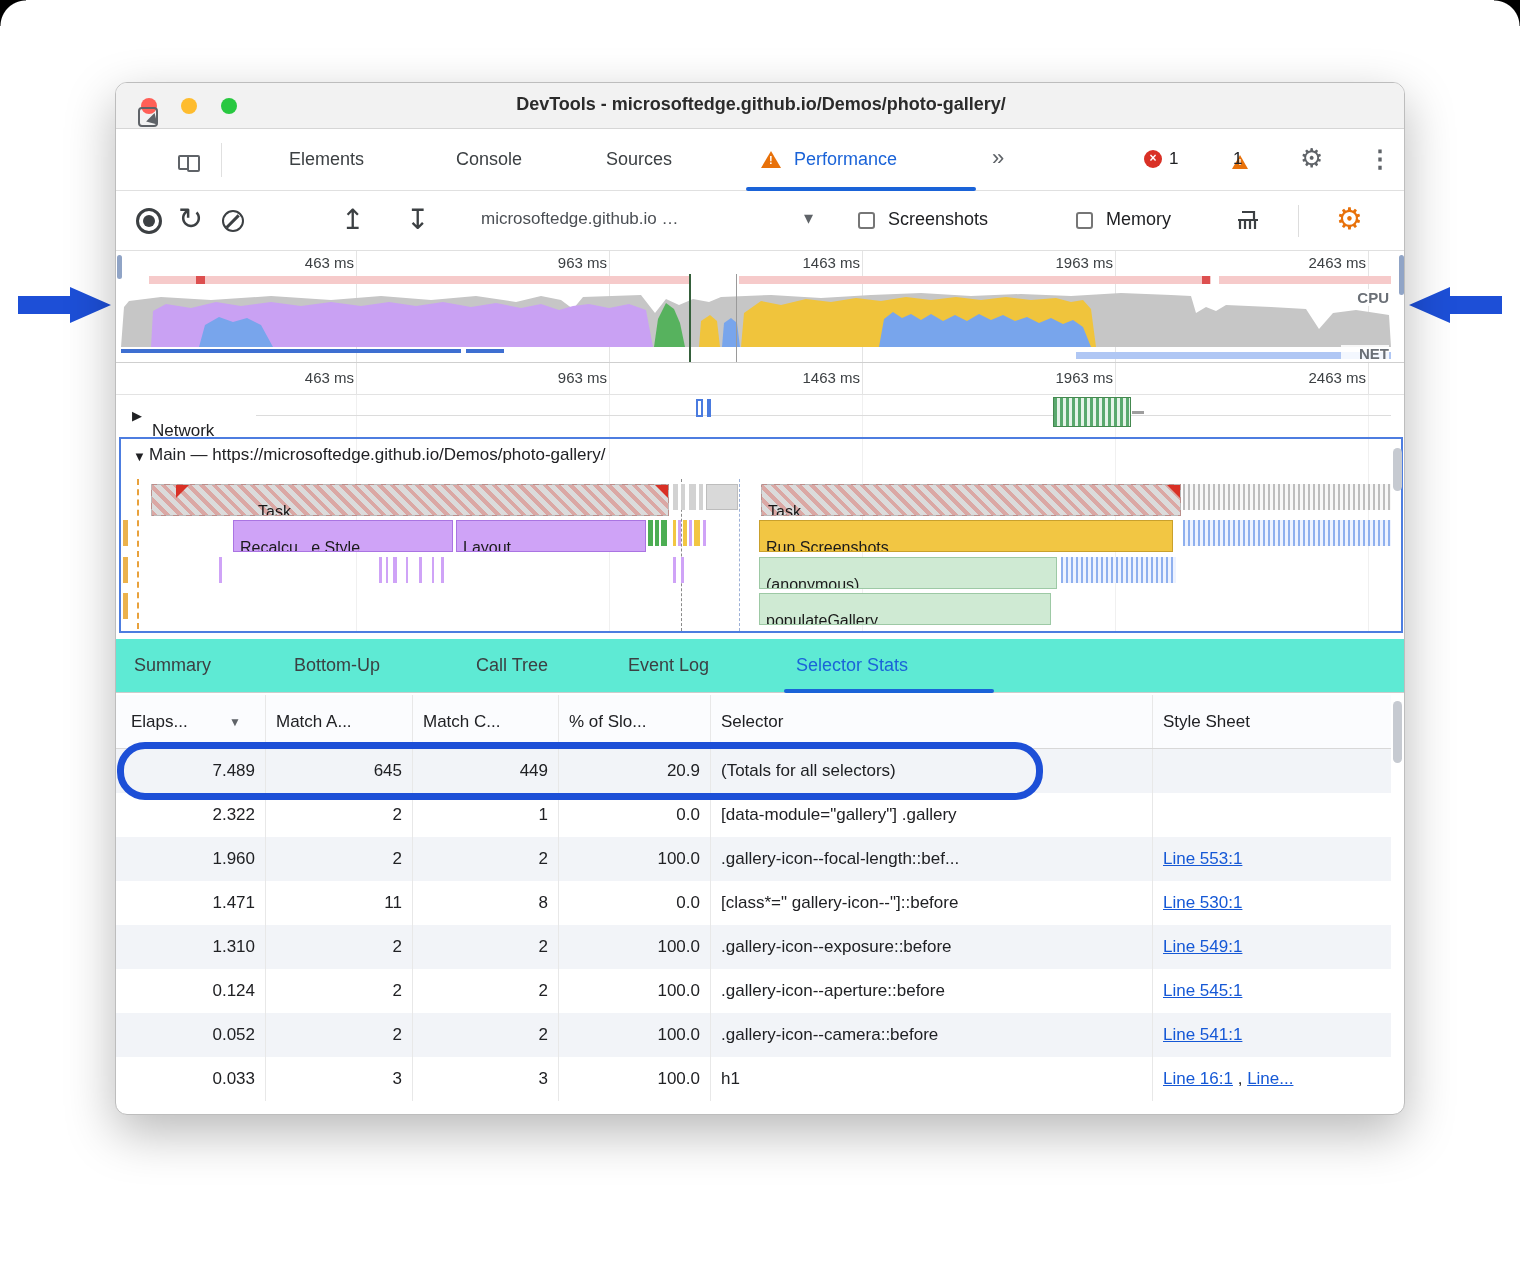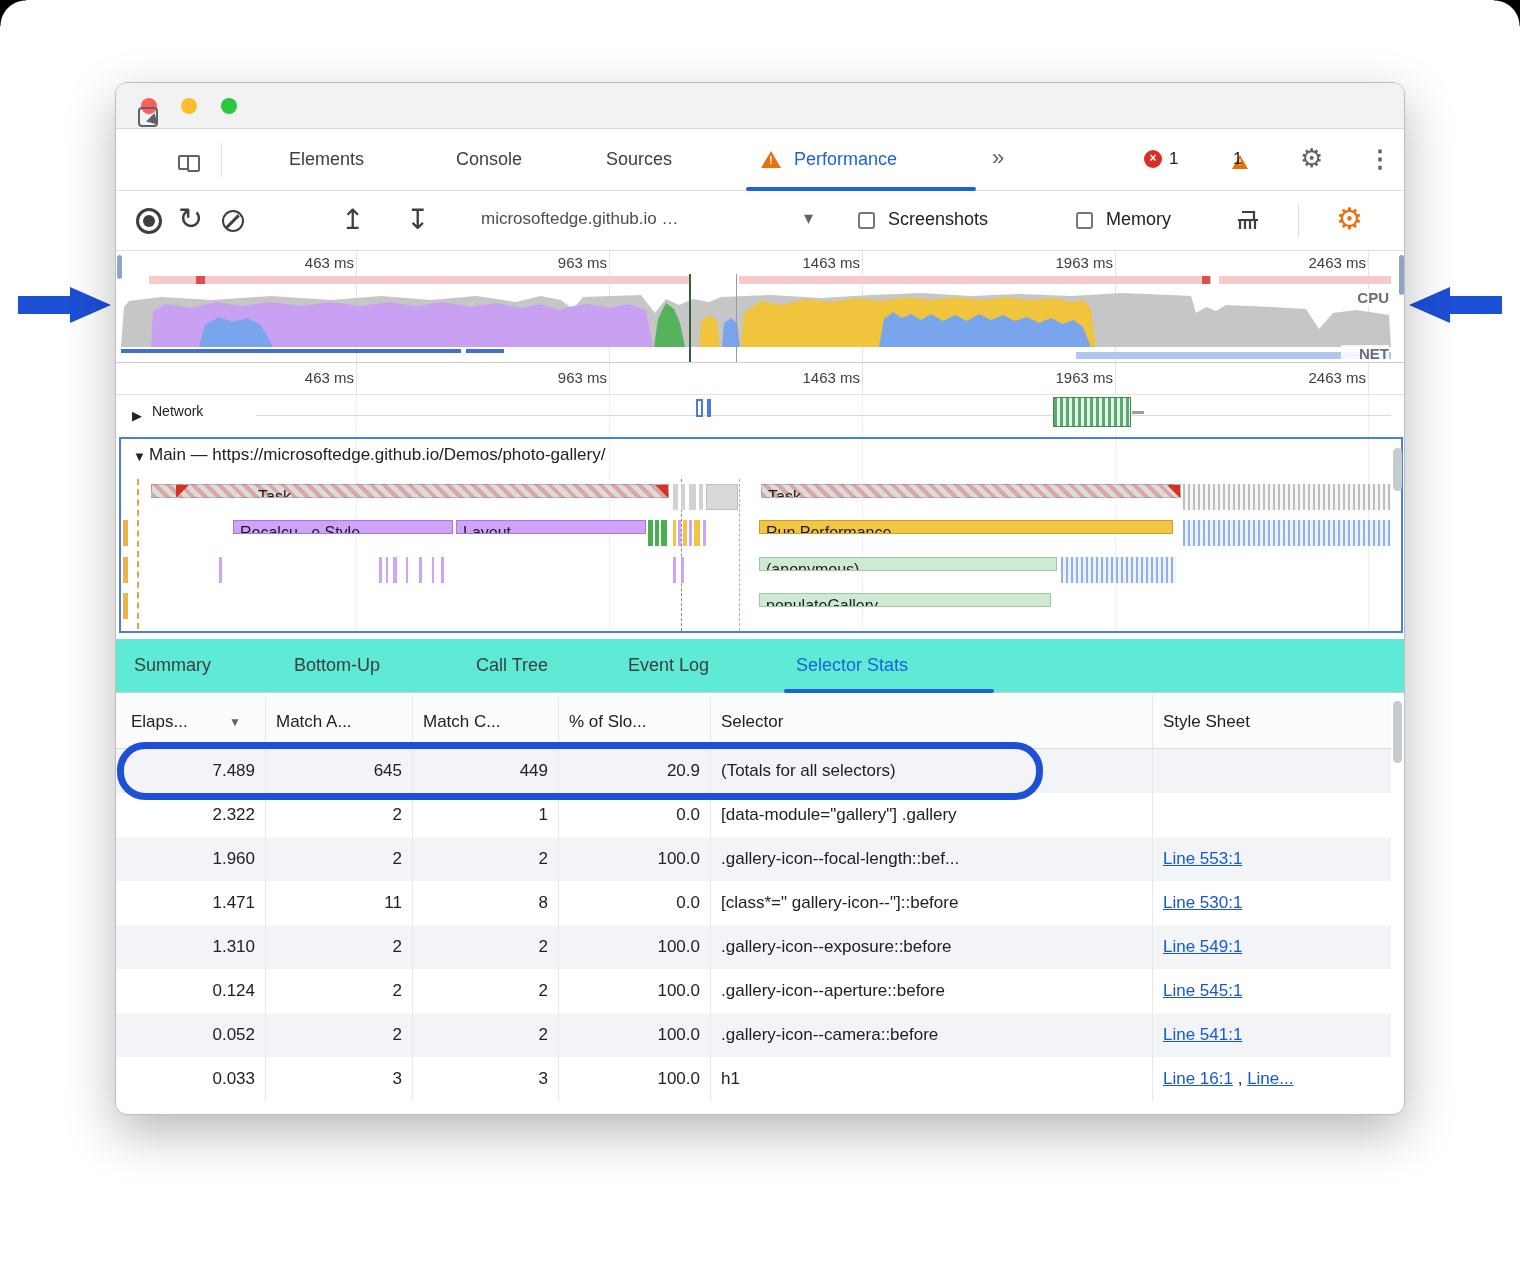--- a/index.html
+++ b/index.html
@@ -81,6 +81,7 @@
     <span class="a light" style="left:25px;background:#ff5f57"></span>
     <span class="a light" style="left:65px;background:#febc2e"></span>
     <span class="a light" style="left:105px;background:#28c840"></span>
+    <div class="a title">DevTools - microsoftedge.github.io/Demos/photo-gallery/</div>
   </div>
 
   <div class="a tabsrow">

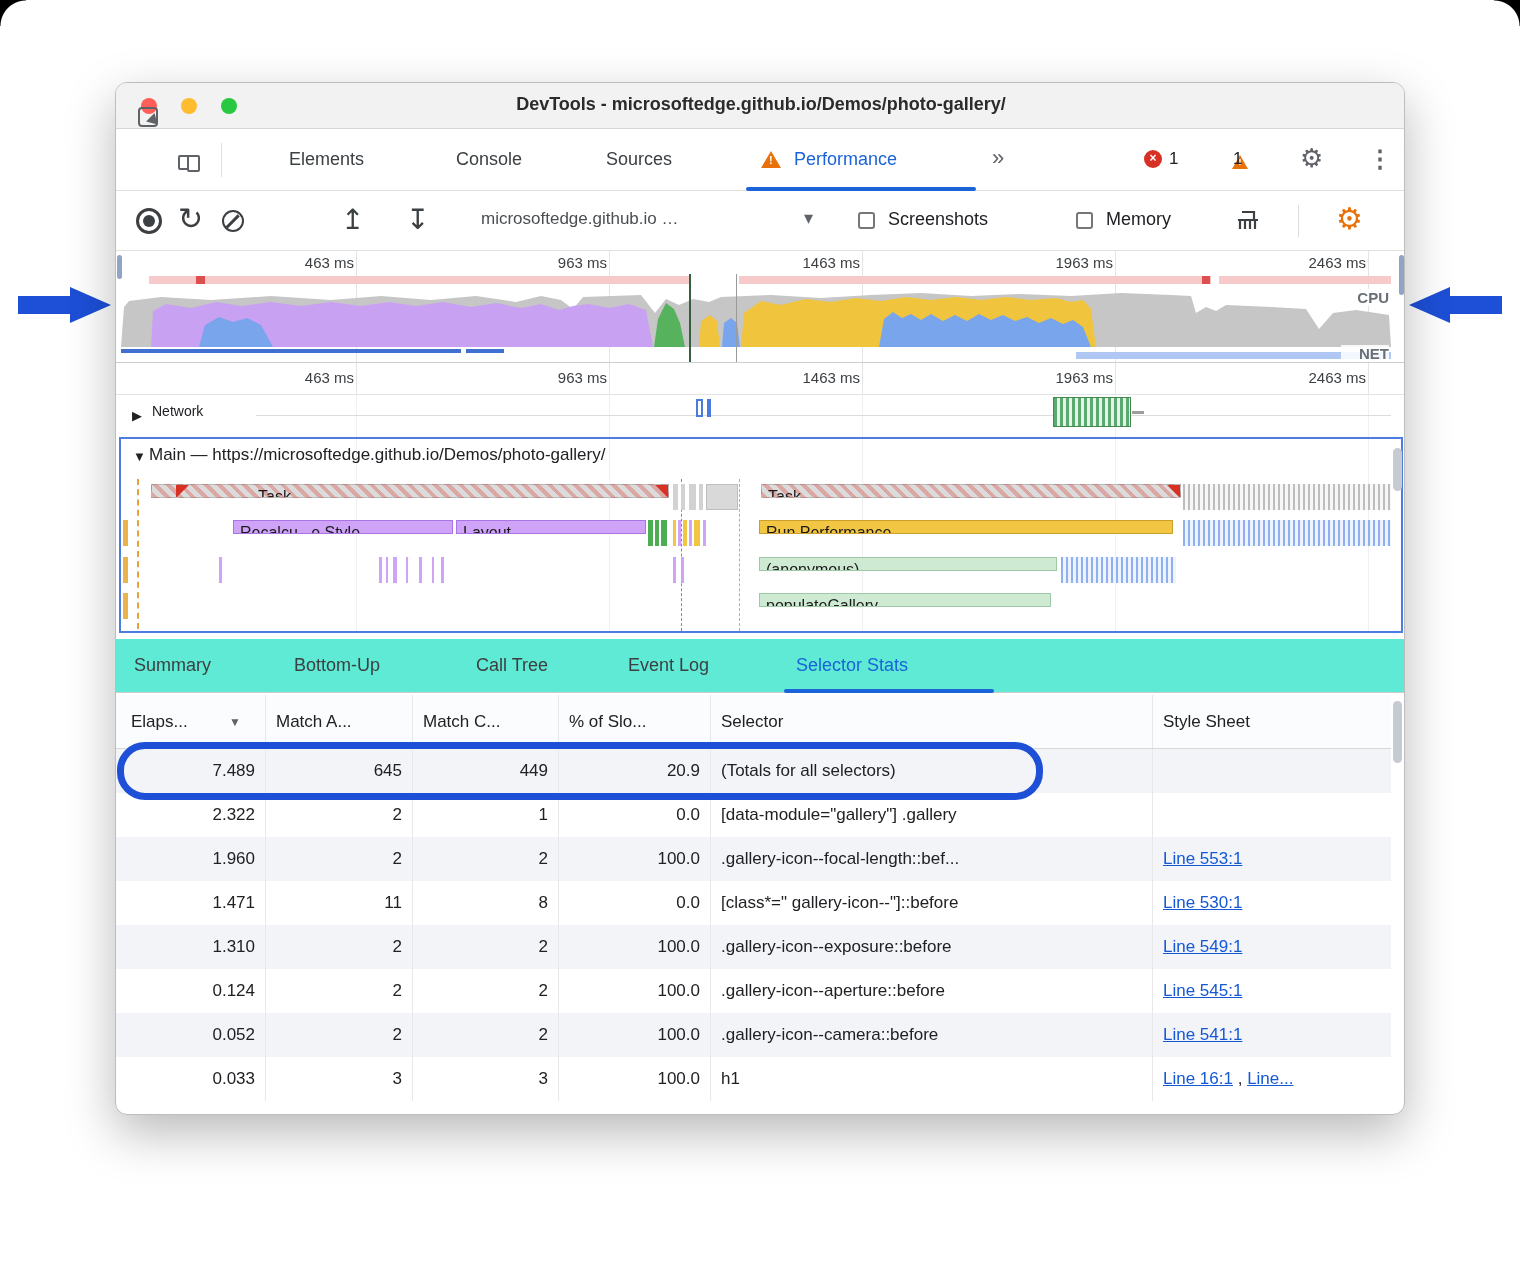--- a/index.html
+++ b/index.html
@@ -184,7 +184,7 @@
     <div class="a grid" style="left:999px;top:0;height:42px;background:#f0f0f0"></div>
     <div class="a grid" style="left:1252px;top:0;height:42px;background:#f0f0f0"></div>
     <span class="a ic" style="left:16px;top:13px;font-size:13px;color:#202124">▶</span>
-    <span class="a" style="left:36px;top:8px;font-size:14px">Network</span>
+    <span class="a" style="left:36px;top:26px;font-size:17px">Network</span>
     <div class="a" style="left:140px;top:20px;width:1135px;height:1px;background:#dcdcdc"></div>
     <div class="a" style="left:580px;top:4px;width:7px;height:18px;border:2px solid #4a7bdf;background:#fff"></div>
     <div class="a" style="left:591px;top:4px;width:4px;height:18px;background:#4a7bdf"></div>

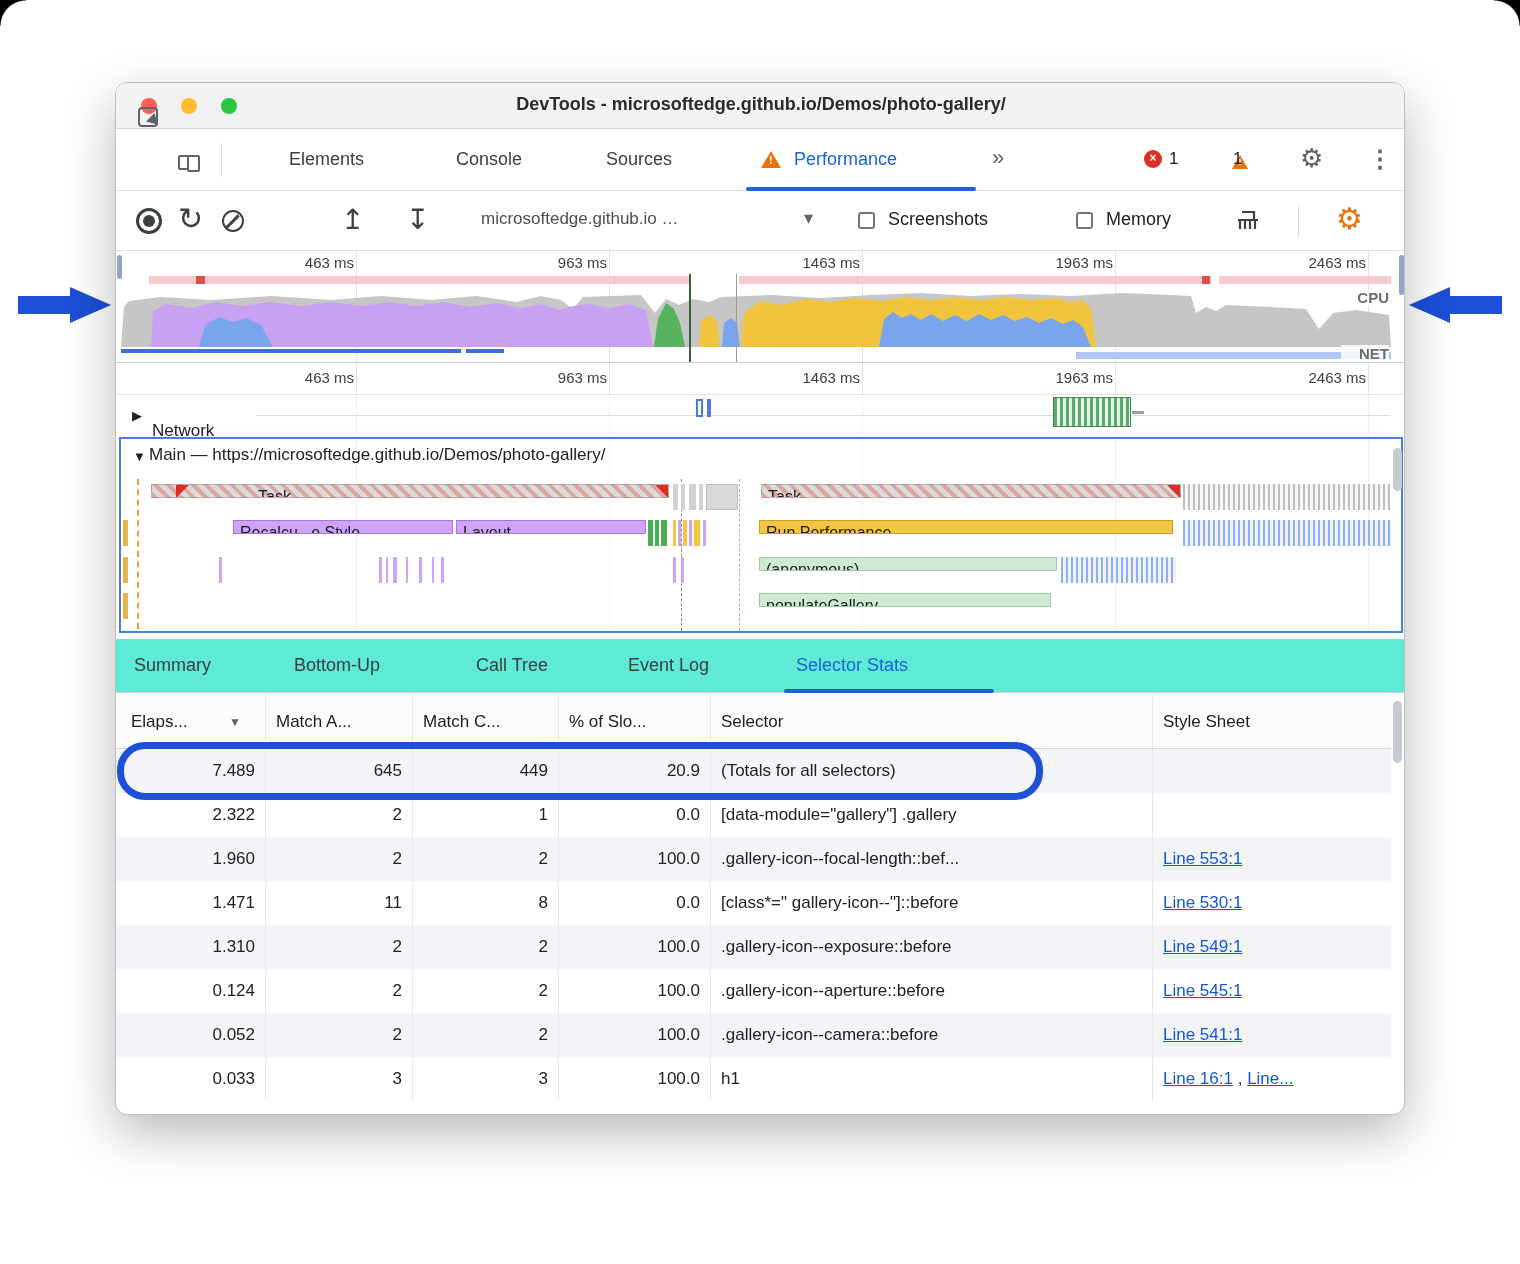--- a/index.html
+++ b/index.html
@@ -17,7 +17,7 @@
 .toolbar{left:0;top:108px;width:1290px;height:60px;background:#fff;border-bottom:1px solid #e0e0e0}
 .tick{width:80px;text-align:right;font-size:15px;color:#3c4043;white-space:nowrap}
 .grid{width:1px;background:#e4e4e4}
-.fb{position:absolute;height:14px;line-height:24px;font-size:16px;color:#1a1a1a;padding:0 6px;white-space:nowrap;overflow:hidden;border:1px solid rgba(0,0,0,.15)}
+.fb{position:absolute;height:26px;line-height:24px;font-size:16px;color:#1a1a1a;padding:15px 6px;white-space:nowrap;overflow:hidden;border:1px solid rgba(0,0,0,.15)}
 .c-task{background-color:#dbdbdb;background-image:repeating-linear-gradient(45deg, rgba(217,48,37,.30) 0 4px, rgba(255,255,255,0) 4px 9px)}
 .flag-r::after{content:"";position:absolute;top:0;right:0;border-left:13px solid transparent;border-top:13px solid #d93025}
 .flag-l::before{content:"";position:absolute;top:0;left:24px;border-right:13px solid transparent;border-top:13px solid #d93025}

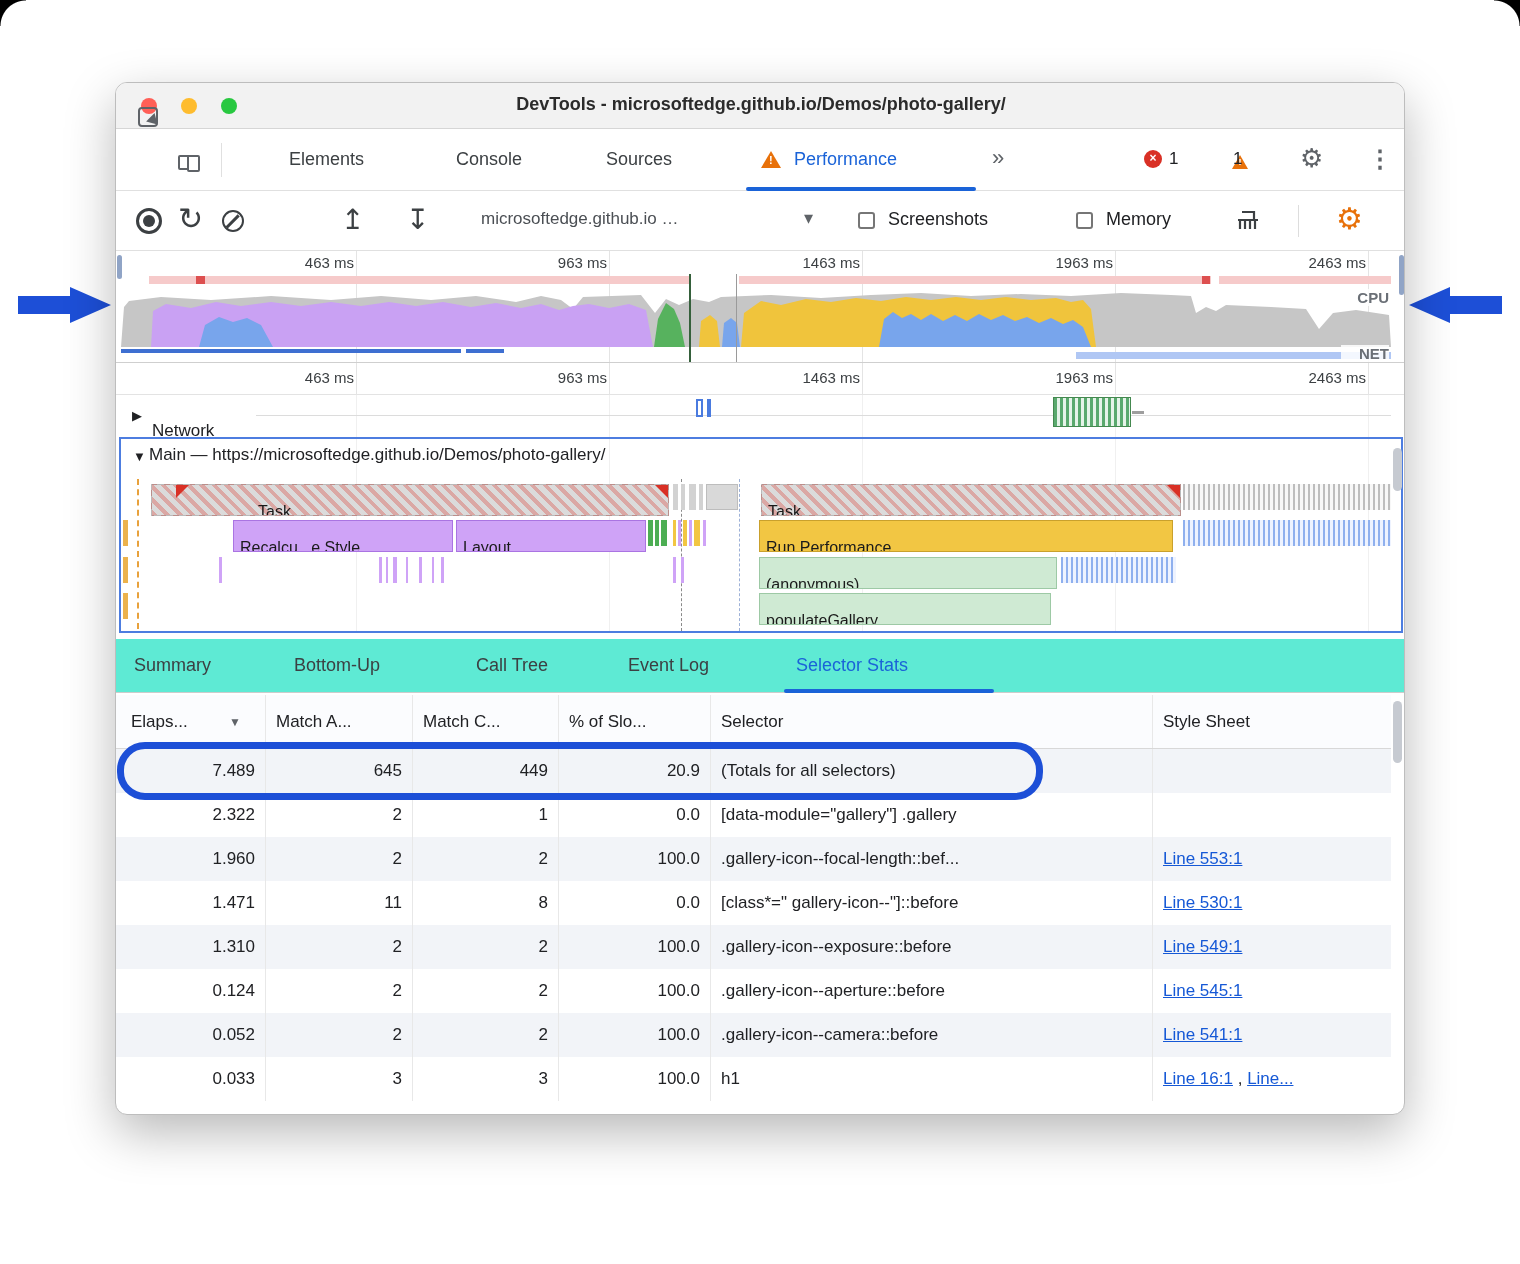--- a/index.html
+++ b/index.html
@@ -227,7 +227,7 @@
     <div class="sl" style="left:568px;top:81px;width:3px;background:#cfa3f7"></div>
     <div class="sl" style="left:573px;top:81px;width:6px;background:#f2c643"></div>
     <div class="sl" style="left:582px;top:81px;width:3px;background:#cfa3f7"></div>
-    <div class="fb c-yellow" style="left:638px;top:81px;width:414px"><span>Run Performance</span></div>
+    <div class="fb c-yellow" style="left:638px;top:81px;width:414px"><span>Run Screenshots</span></div>
     <div class="st-blue" style="left:1062px;top:81px;width:208px"></div>
 
     <div class="sl" style="left:2px;top:118px;width:5px;background:#ecb24c"></div>

